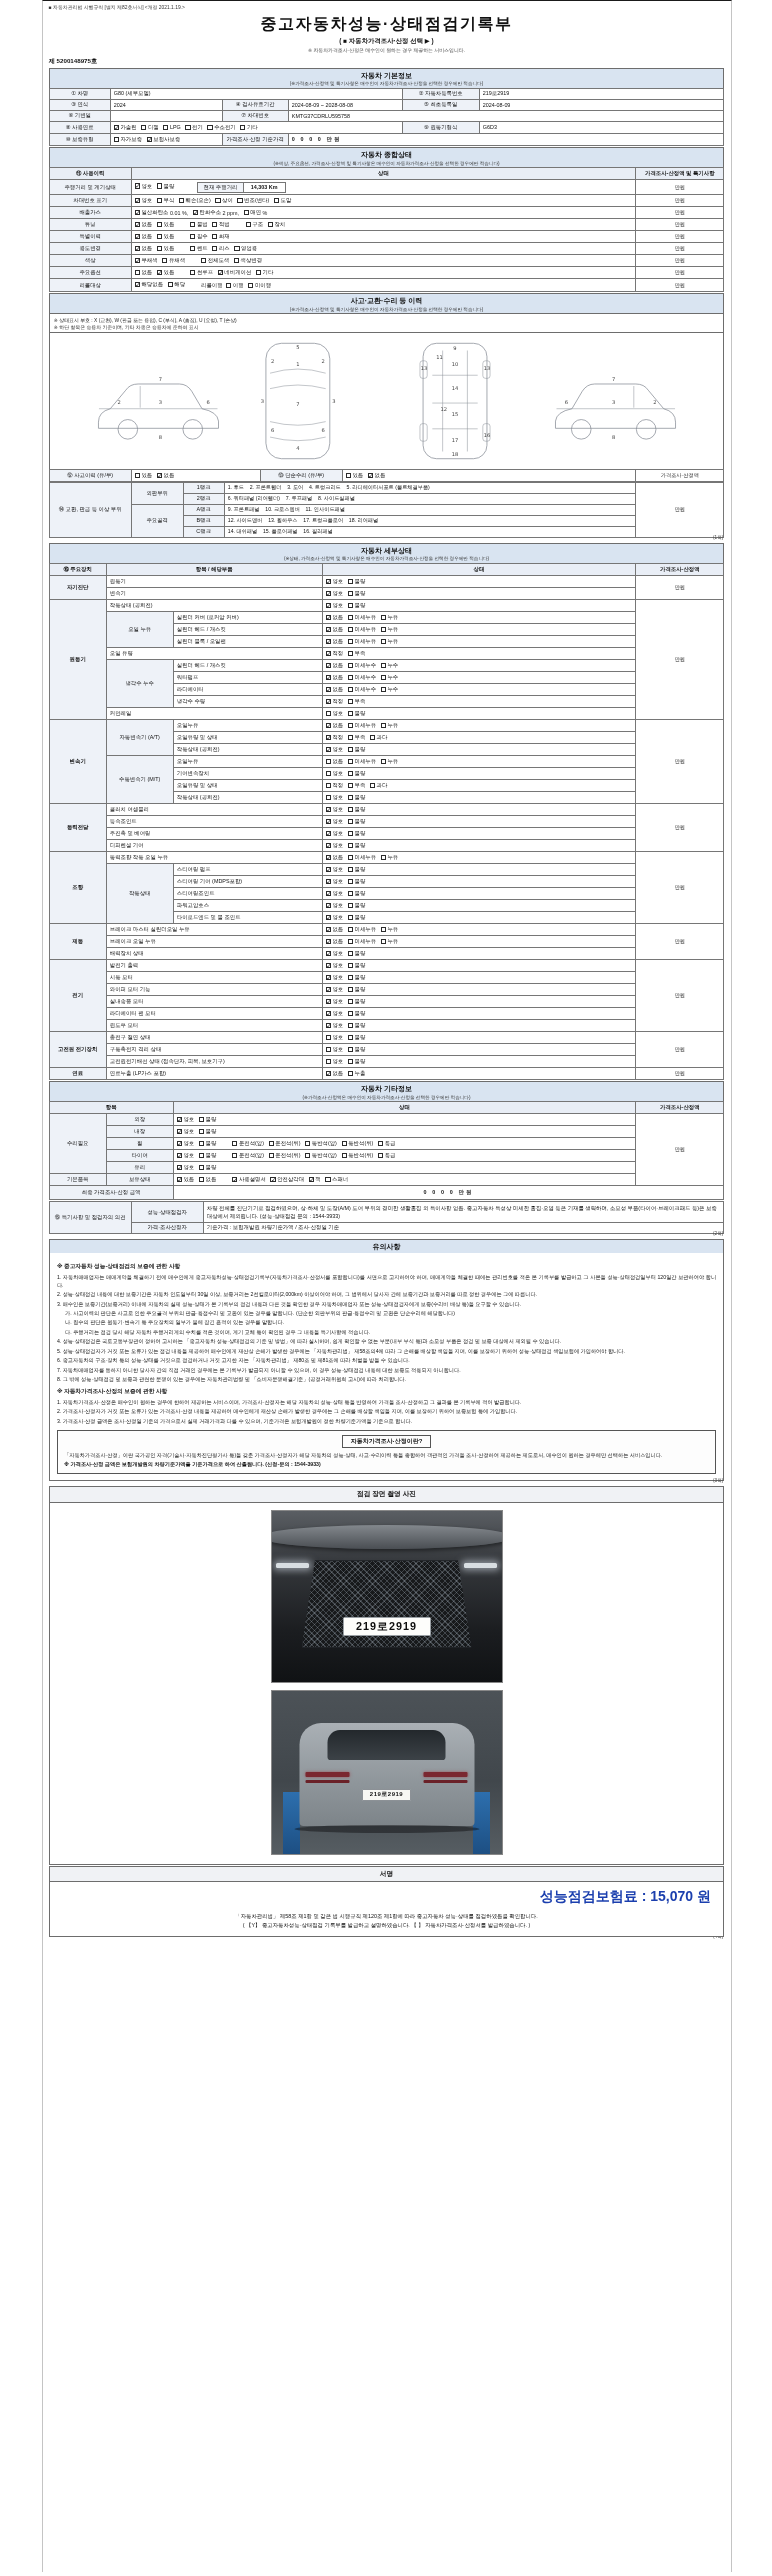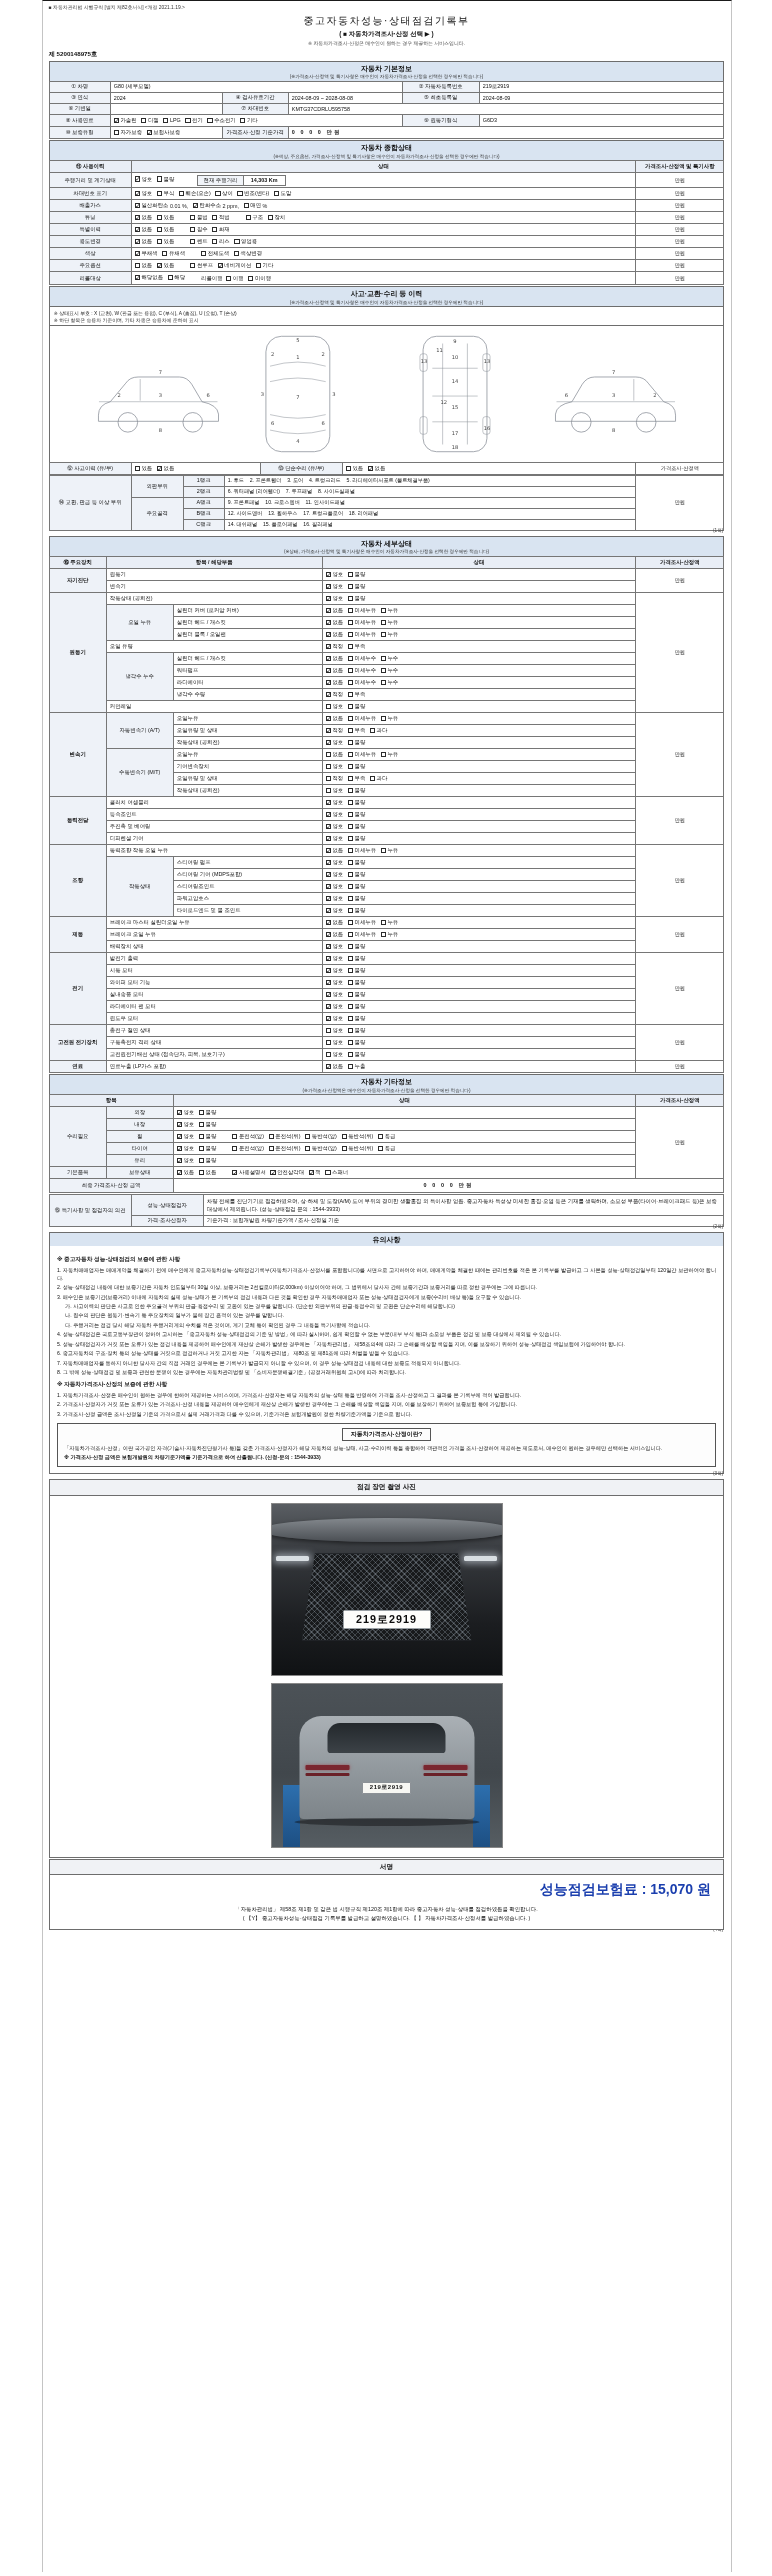--- a/index.html
+++ b/index.html
@@ -8,7 +8,7 @@
 .sheet{width:690px;height:2572px;margin:0 auto;background:#fff;border-left:0.5px solid #c4c4c4;border-right:0.5px solid #c4c4c4;border-top:1.5px solid #1a1a1a;padding:2.6px 6.2px 5.2px}
 .topnote{font-size:4.9px;color:#333;margin-bottom:1px}
 .doc-header{text-align:center;padding:3.1px 0 0}
-.doc-title{font-size:10px;font-weight:normal;letter-spacing:1.5px}
+.doc-title{font-size:16px;font-weight:bold;letter-spacing:1.5px}
 .doc-sub{font-size:6.4px;font-weight:bold;margin-top:2.1px}
 .doc-note{font-size:4.9px;color:#444;margin-top:1.5px}
 .doc-no{text-align:left;font-size:6.2px;font-weight:bold;margin:4.1px 0 1.5px}

